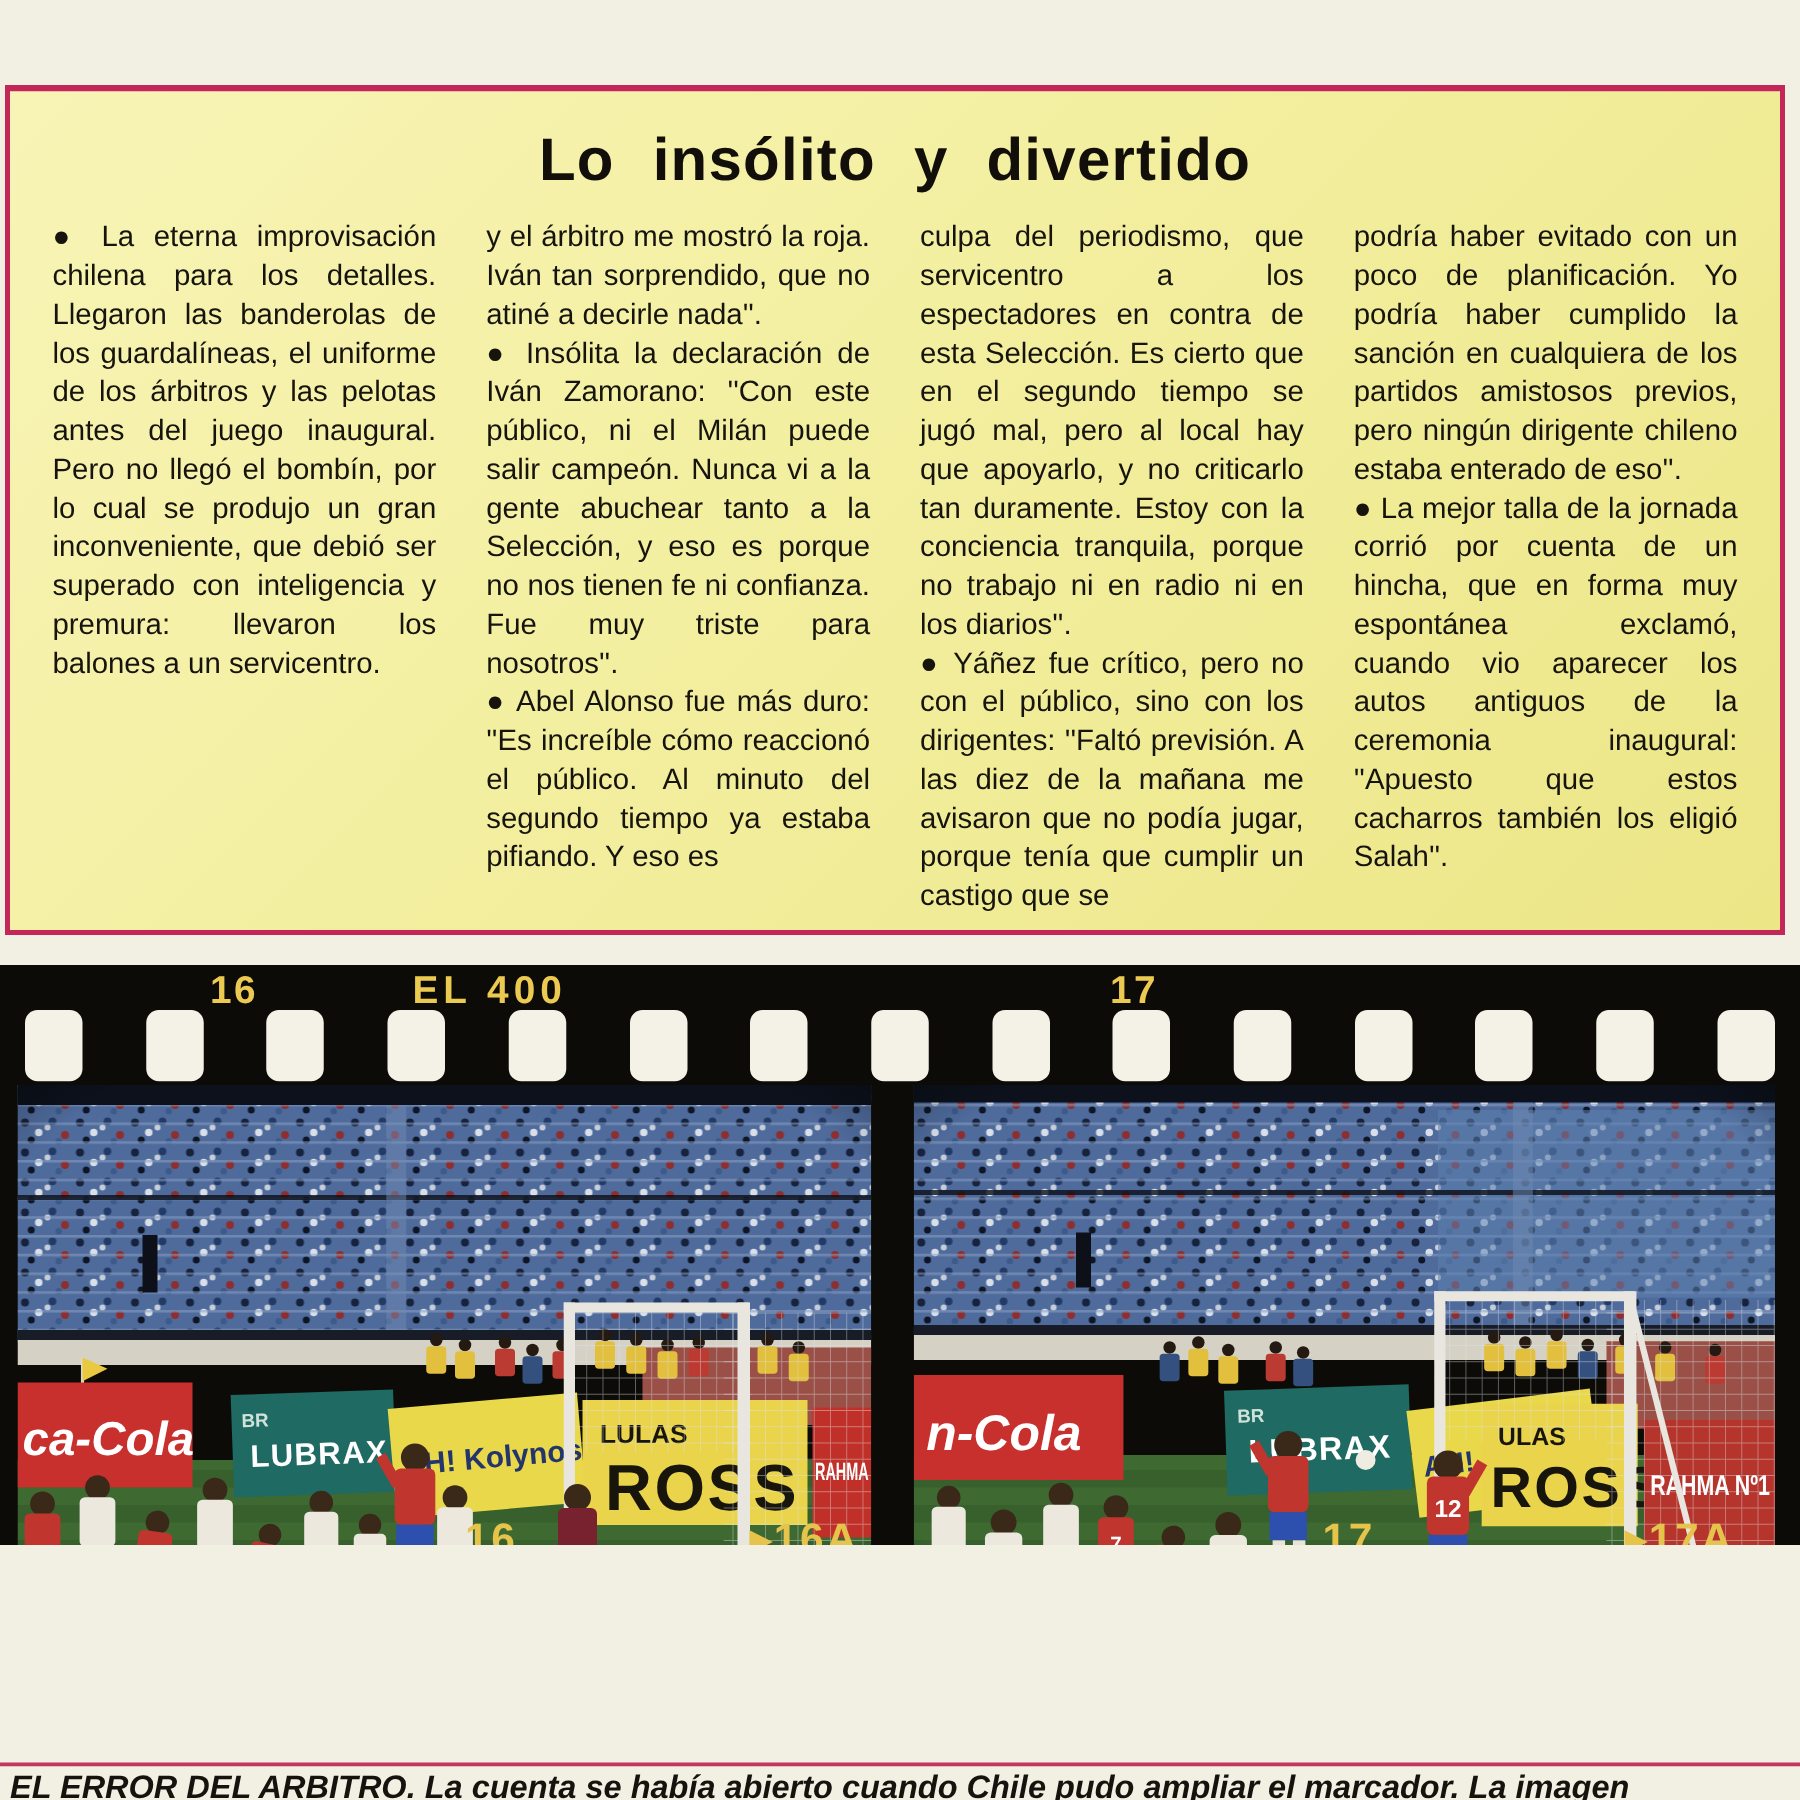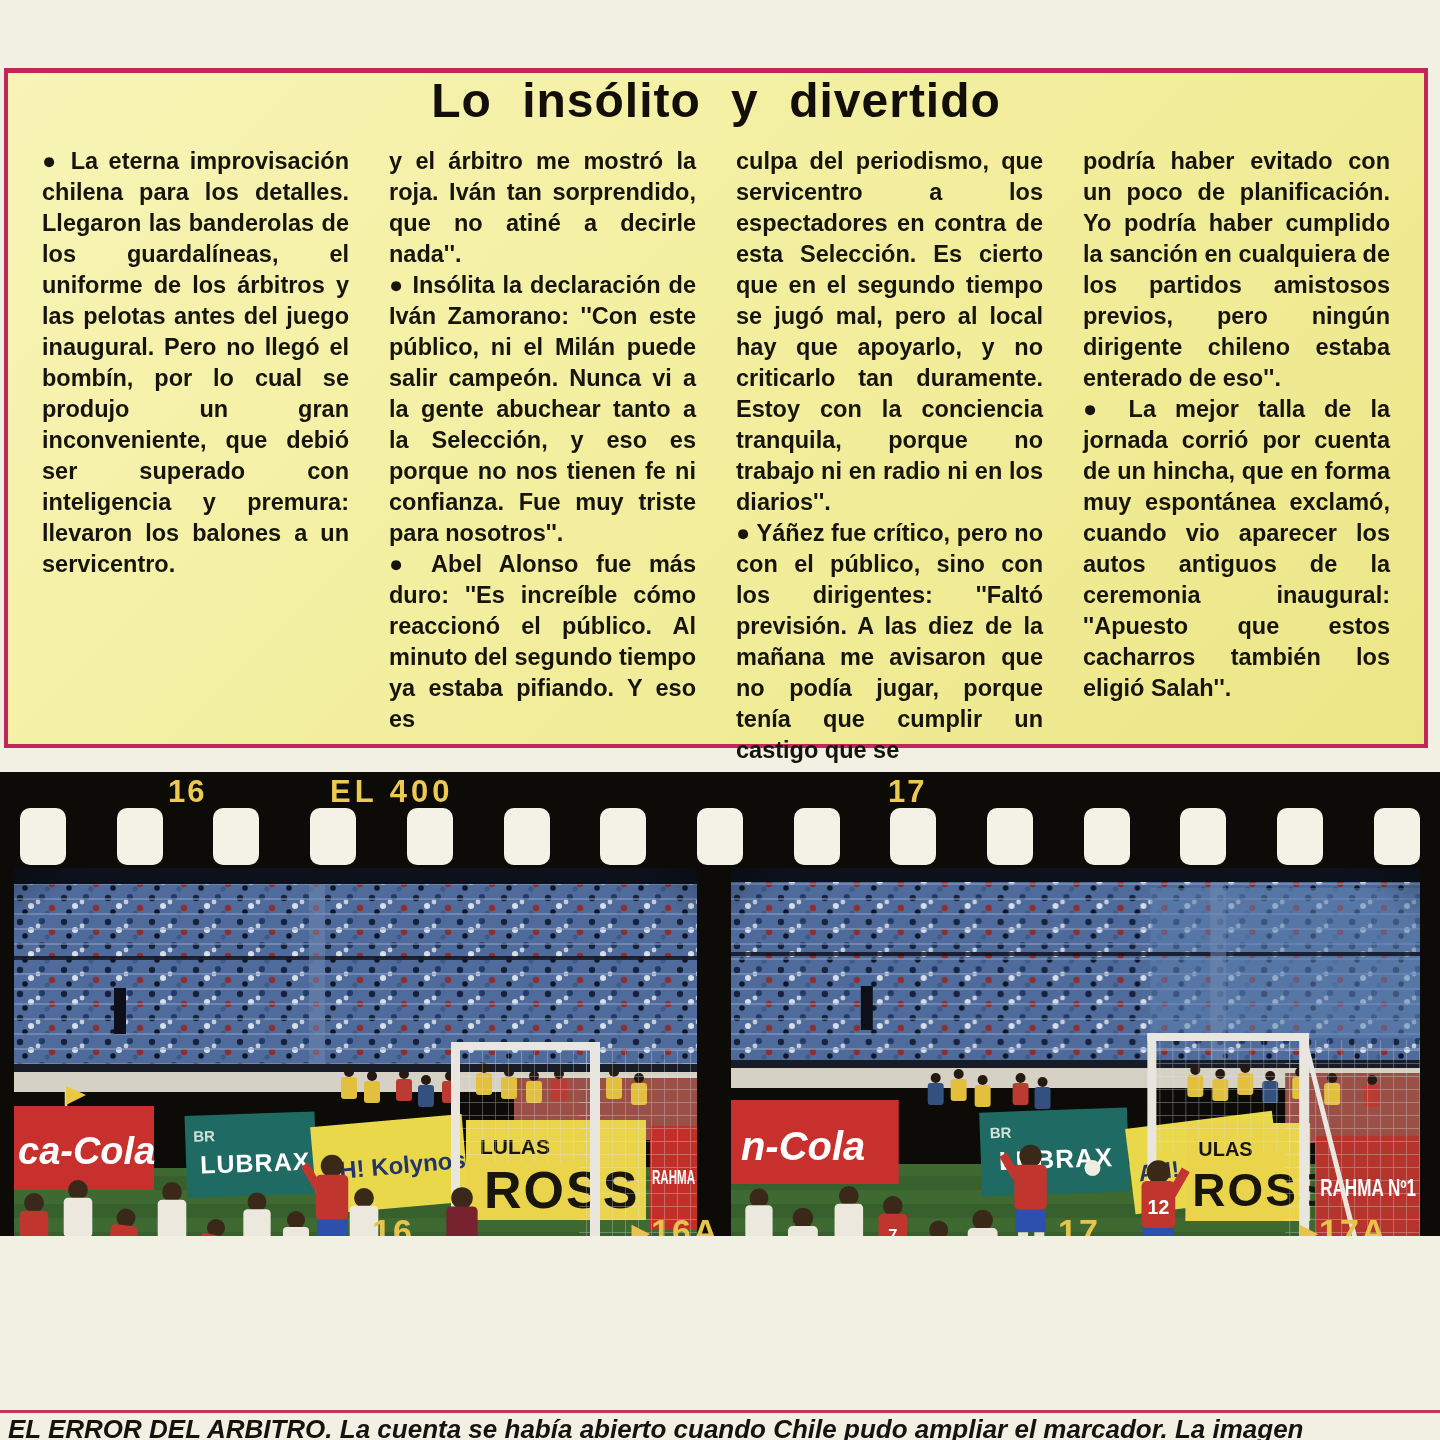--- a/index.html
+++ b/index.html
@@ -10,7 +10,7 @@
   .article-box{position:absolute;left:4px;top:68px;width:1424px;height:680px;
     background:linear-gradient(135deg,#f8f4b6 0%,#f3efa0 45%,#ece687 100%);
     border:4px solid #c32759;border-top-width:5px;box-sizing:border-box;}
-  .article-title{margin:0 0 14px 0;text-align:center;font-size:48px;font-weight:bold;
+  .article-title{margin:28px 0 14px 0;text-align:center;font-size:48px;font-weight:bold;
     letter-spacing:1px;word-spacing:16px;color:#120f0a;}
   .cols{display:flex;gap:40px;padding:4px 34px 0 34px;font-weight:bold;}
   .col{flex:1 1 0;font-size:23.5px;line-height:31px;color:#16140d;text-align:justify;}

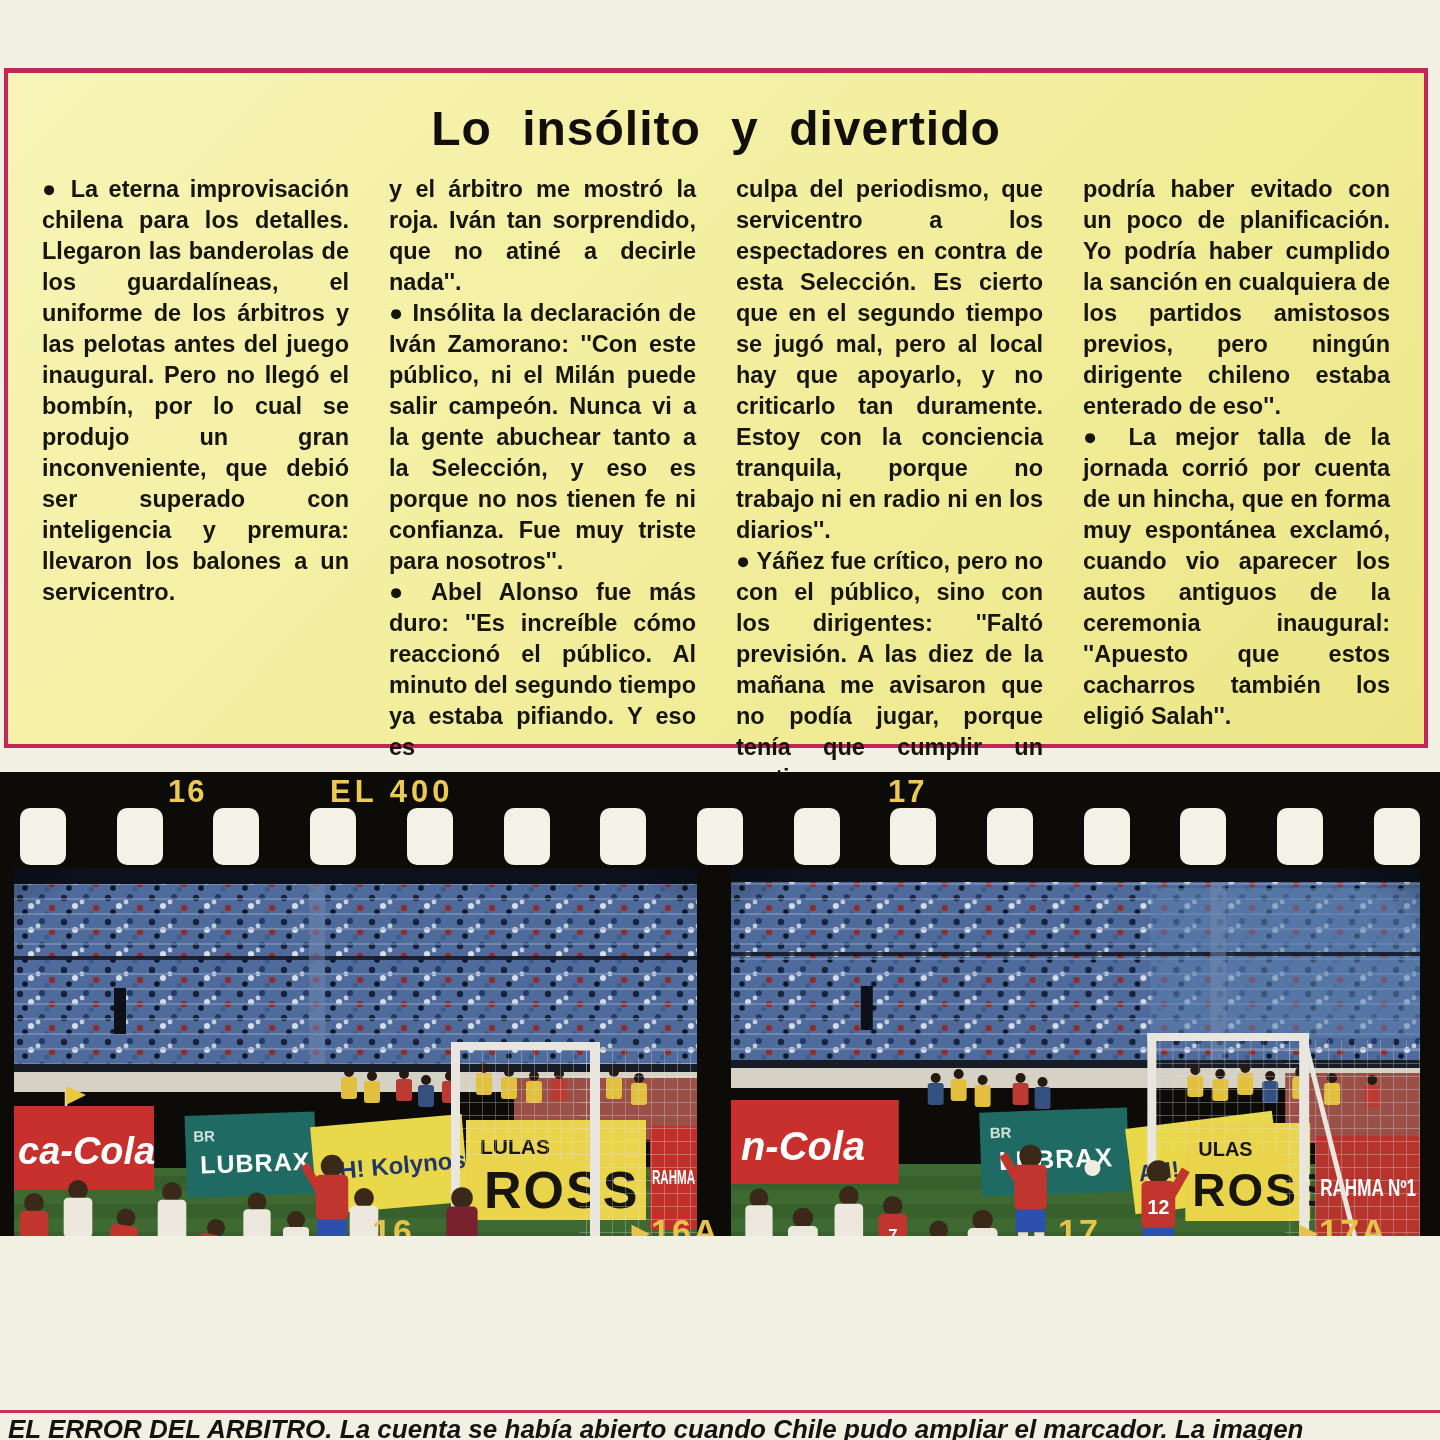--- a/index.html
+++ b/index.html
@@ -12,7 +12,7 @@
     border:4px solid #c32759;border-top-width:5px;box-sizing:border-box;}
   .article-title{margin:28px 0 14px 0;text-align:center;font-size:48px;font-weight:bold;
     letter-spacing:1px;word-spacing:16px;color:#120f0a;}
-  .cols{display:flex;gap:40px;padding:4px 34px 0 34px;font-weight:bold;}
+  .cols{display:flex;gap:40px;padding:4px 34px 0 34px;}
   .col{flex:1 1 0;font-size:23.5px;line-height:31px;color:#16140d;text-align:justify;}
   .col p{margin:0;}
 

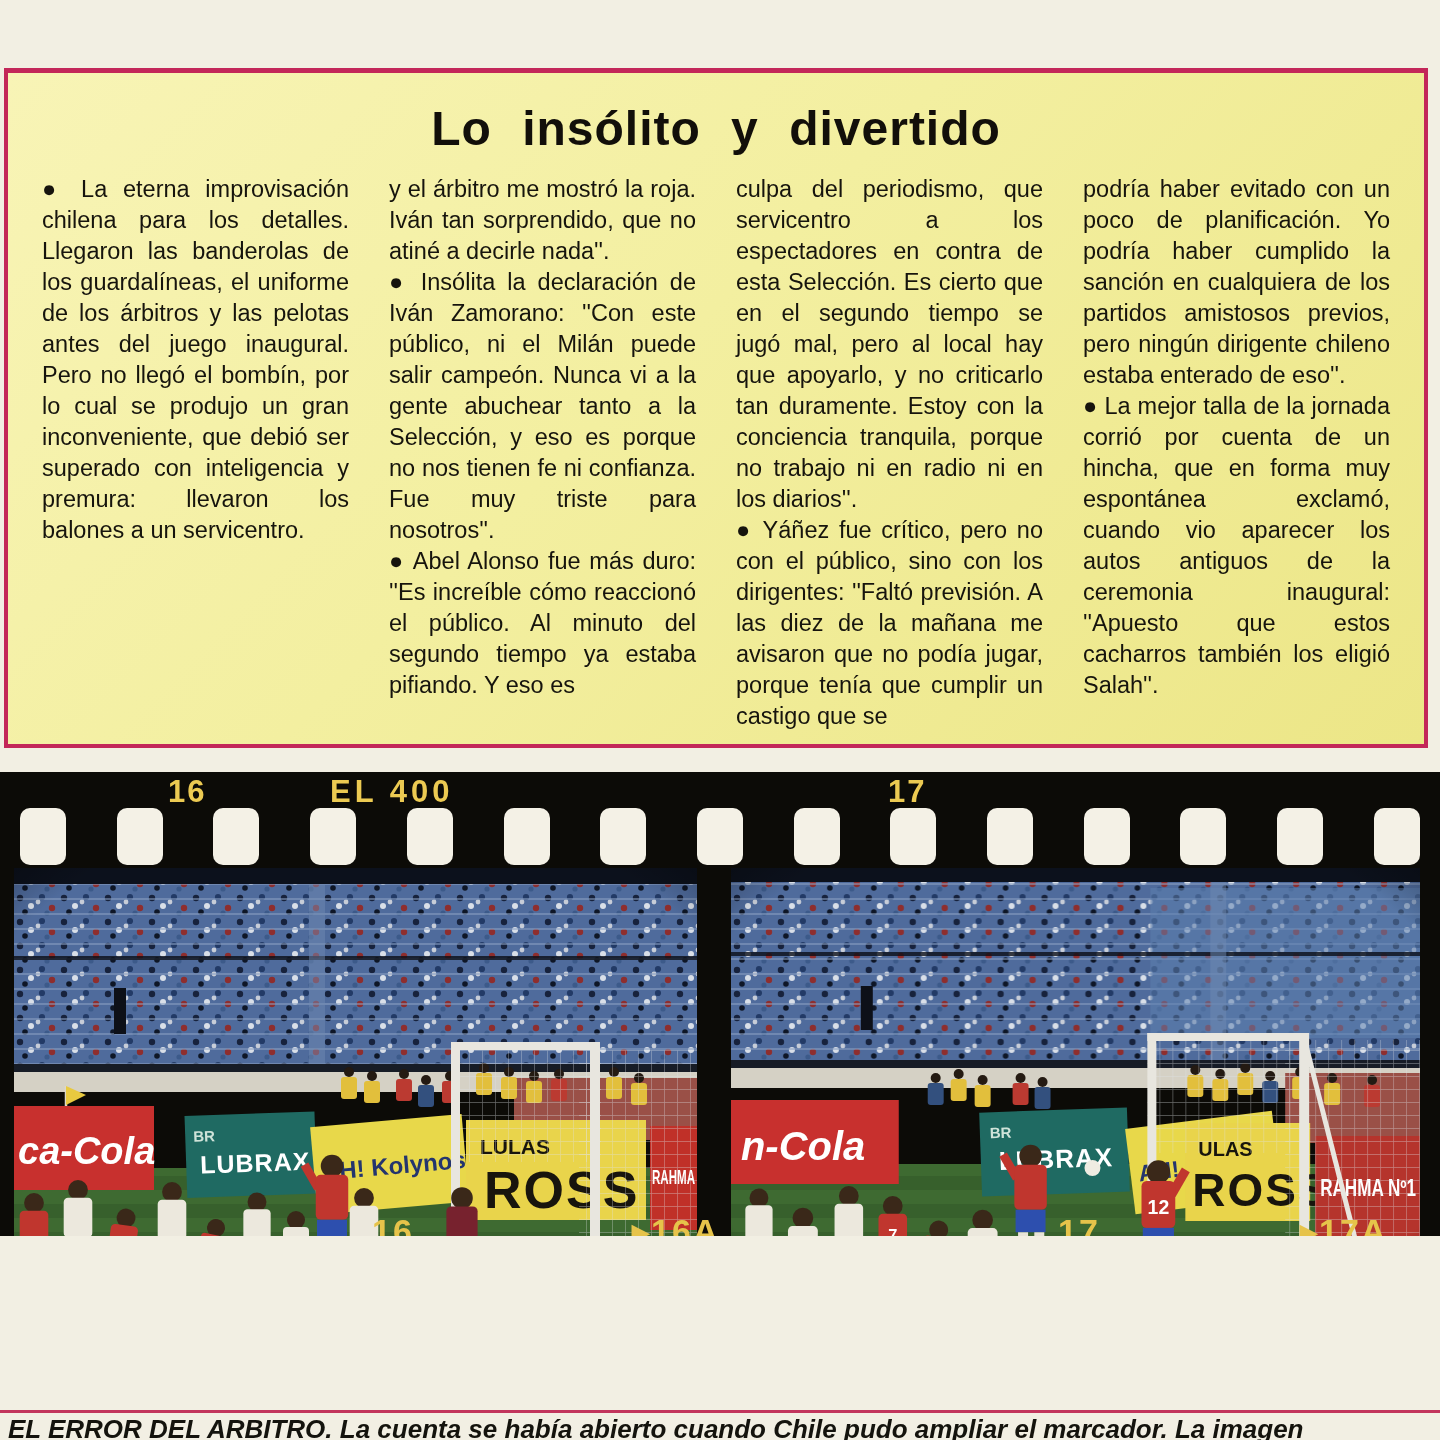--- a/index.html
+++ b/index.html
@@ -29,7 +29,7 @@
   .sprockets.bottom{top:570px;}
   .hole{display:block;width:46px;height:57px;border-radius:10px;background:#f4f1e6;}
   .edge-code{position:absolute;bottom:-15px;color:#e6c34a;font-weight:bold;font-size:34px;letter-spacing:2px;}
-  .ec-0{left:372px;} .ec-1{left:632px;text-decoration:underline;} .ec-2{left:1058px;} .ec-3{left:1300px;}
+  .ec-0{left:372px;} .ec-1{left:600px;text-decoration:underline;} .ec-2{left:1058px;} .ec-3{left:1300px;}
   .photo{position:absolute;top:96px;height:470px;margin:0;padding:0;}
   .photo-left{left:14px;width:683px;}
   .photo-right{left:731px;width:689px;}

